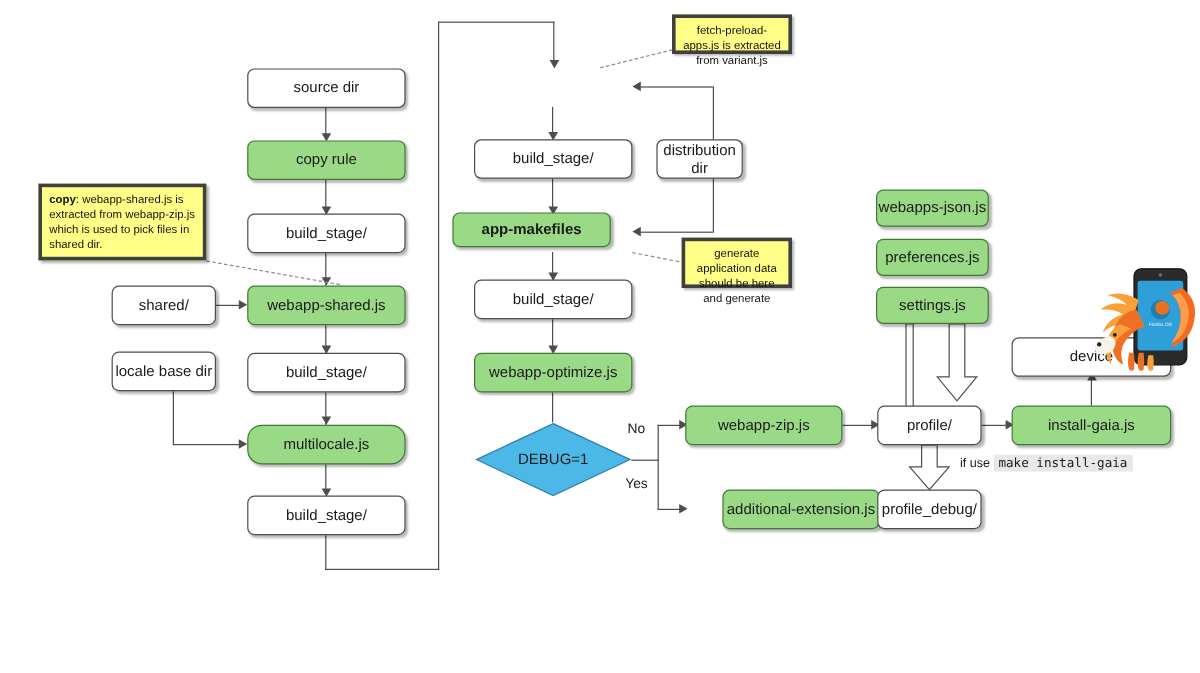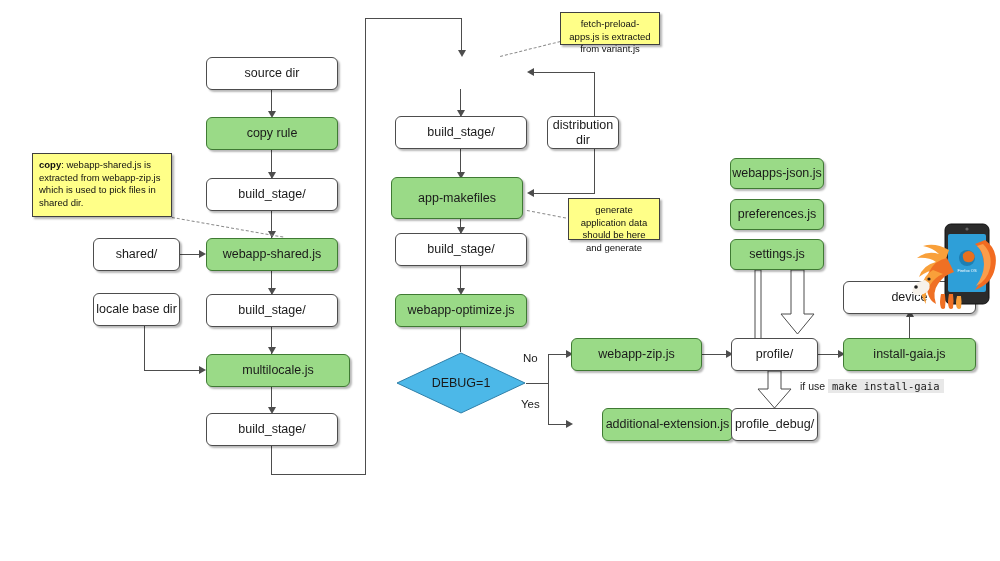--- a/index.html
+++ b/index.html
@@ -41,7 +41,7 @@
     position: absolute;
     box-sizing: border-box;
     background: #ffff88;
-    border: 1px solid #404040;
+    border: 3px solid #404040;
     box-shadow: 2px 2px 2px rgba(0,0,0,0.3);
     font-size: 9.5px;
     color: #111;

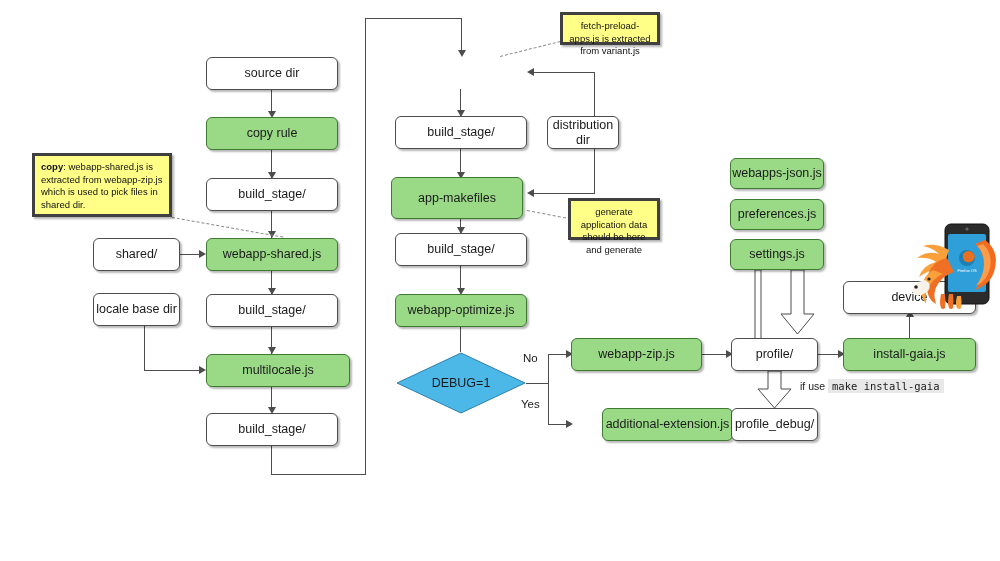--- a/index.html
+++ b/index.html
@@ -204,7 +204,7 @@
   <div class="edge h" style="left:532px; top:193px; width:62px;"></div>
   <div class="arrowhead arrow-left" style="left:527px; top:189px;"></div>
 
-  <div class="node green" style="left:391px; top:177px; width:132px; height:42px;">app-makefiles</div>
+  <div class="node green" style="left:377px; top:177px; width:132px; height:29px;font-weight:bold;">app-makefiles</div>
 
   <div class="edge v" style="left:460px; top:210px; height:23px;"></div>
   <div class="arrowhead arrow-down" style="left:457px; top:227px;"></div>

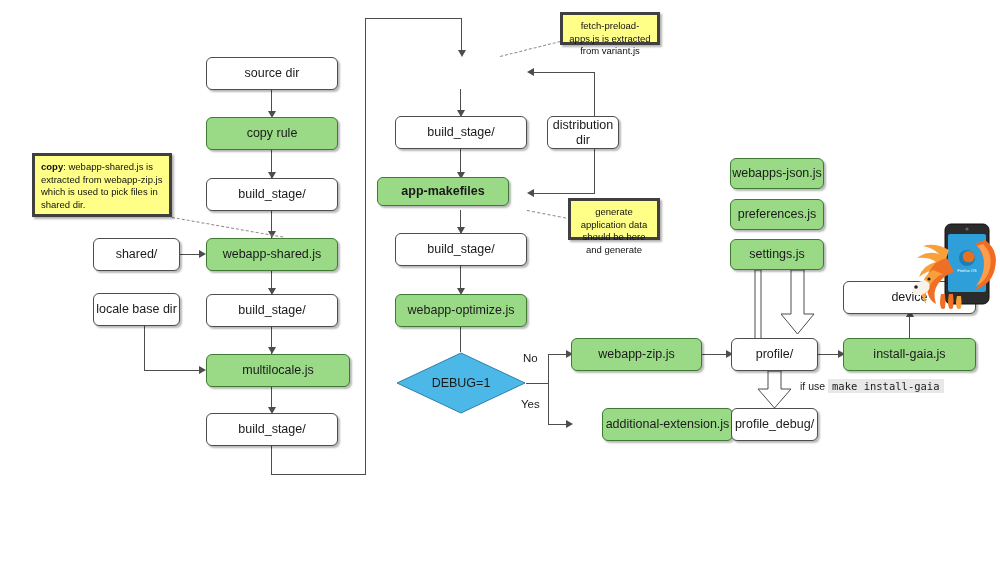--- a/index.html
+++ b/index.html
@@ -166,7 +166,7 @@
   <div class="edge h" style="left:144px; top:370px; width:58px;"></div>
   <div class="arrowhead arrow-right" style="left:199px; top:366px;"></div>
 
-  <div class="node green" style="left:206px; top:354px; width:144px; height:33px;">multilocale.js</div>
+  <div class="node green" style="left:206px; top:354px; width:132px; height:33px;border-radius:12px;">multilocale.js</div>
 
   <div class="edge v" style="left:271px; top:387px; height:24px;"></div>
   <div class="arrowhead arrow-down" style="left:268px; top:407px;"></div>

